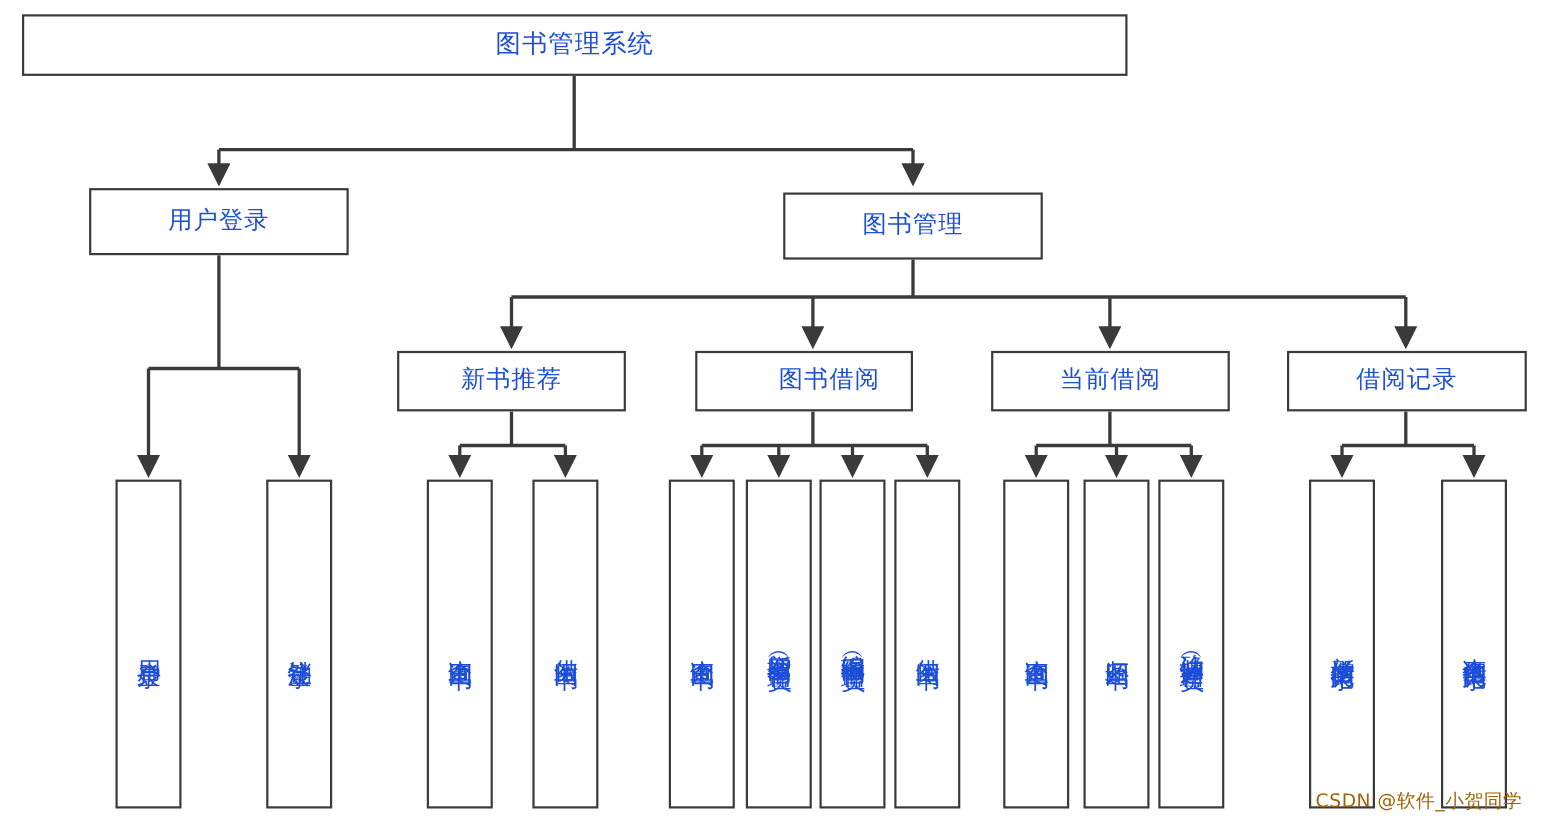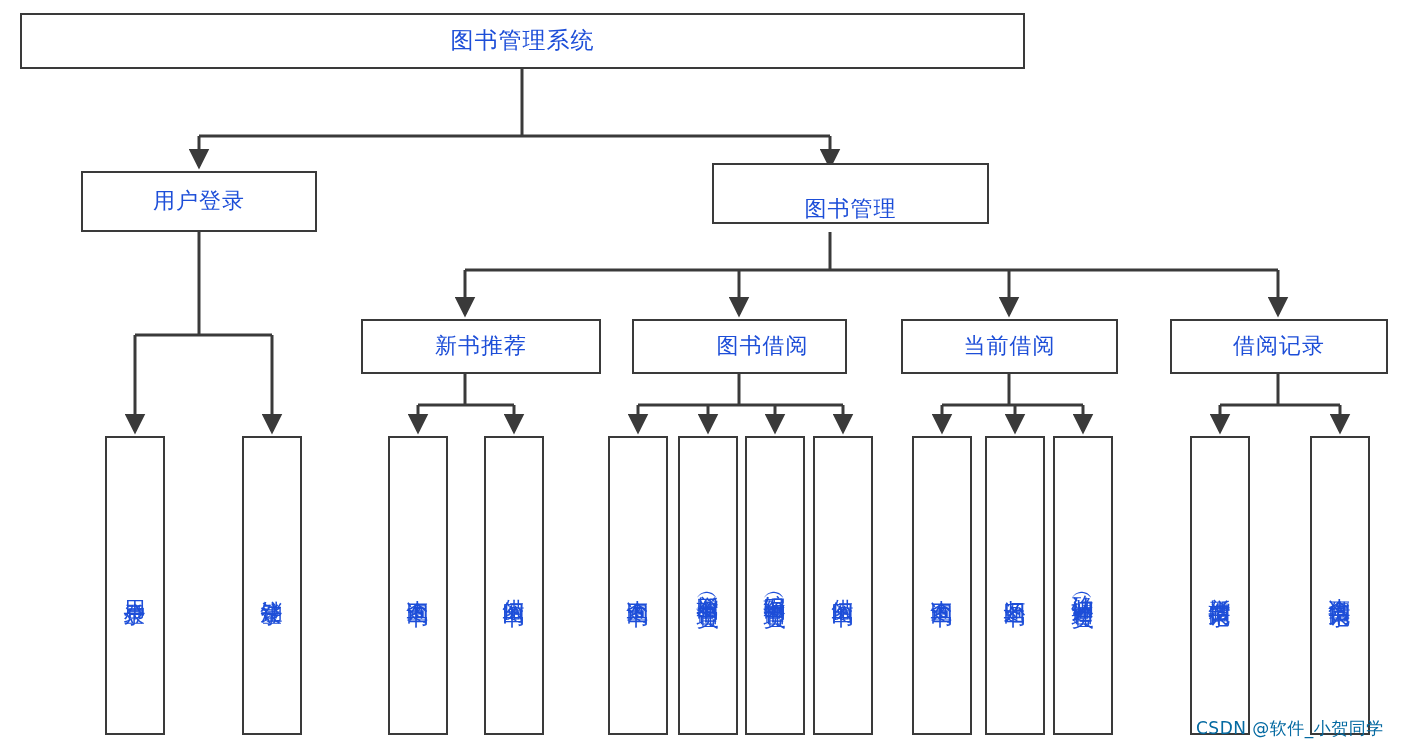--- a/index.html
+++ b/index.html
@@ -128,7 +128,7 @@
   <div class="node horiz" style="left:81px; top:171px; width:236px; height:61px;">
     <span>用户登录</span>
   </div>
-  <div class="node horiz" style="left:712px; top:163px; width:277px; height:61px;align-items:flex-end;">
+  <div class="node horiz" style="left:712px; top:175px; width:236px; height:61px;">
     <span>图书管理</span>
   </div>
 

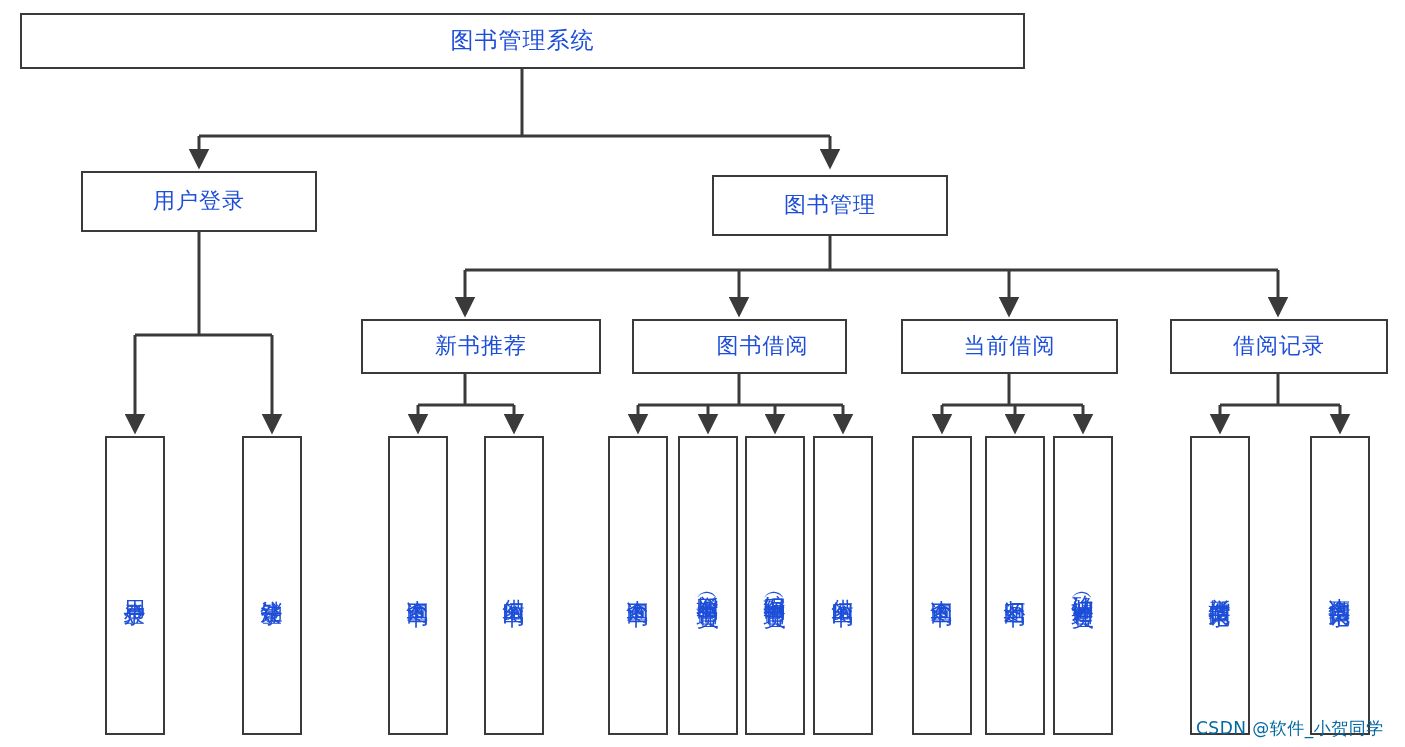--- a/index.html
+++ b/index.html
@@ -132,7 +132,7 @@
     <span>图书管理</span>
   </div>
 
-  <div class="node horiz" style="left:361px; top:319px; width:240px; height:55px;">
+  <div class="node horiz" style="left:361px; top:319px; width:208px; height:55px;">
     <span>新书推荐</span>
   </div>
   <div class="node horiz" style="left:632px; top:319px; width:215px; height:55px;padding-left:46px;">

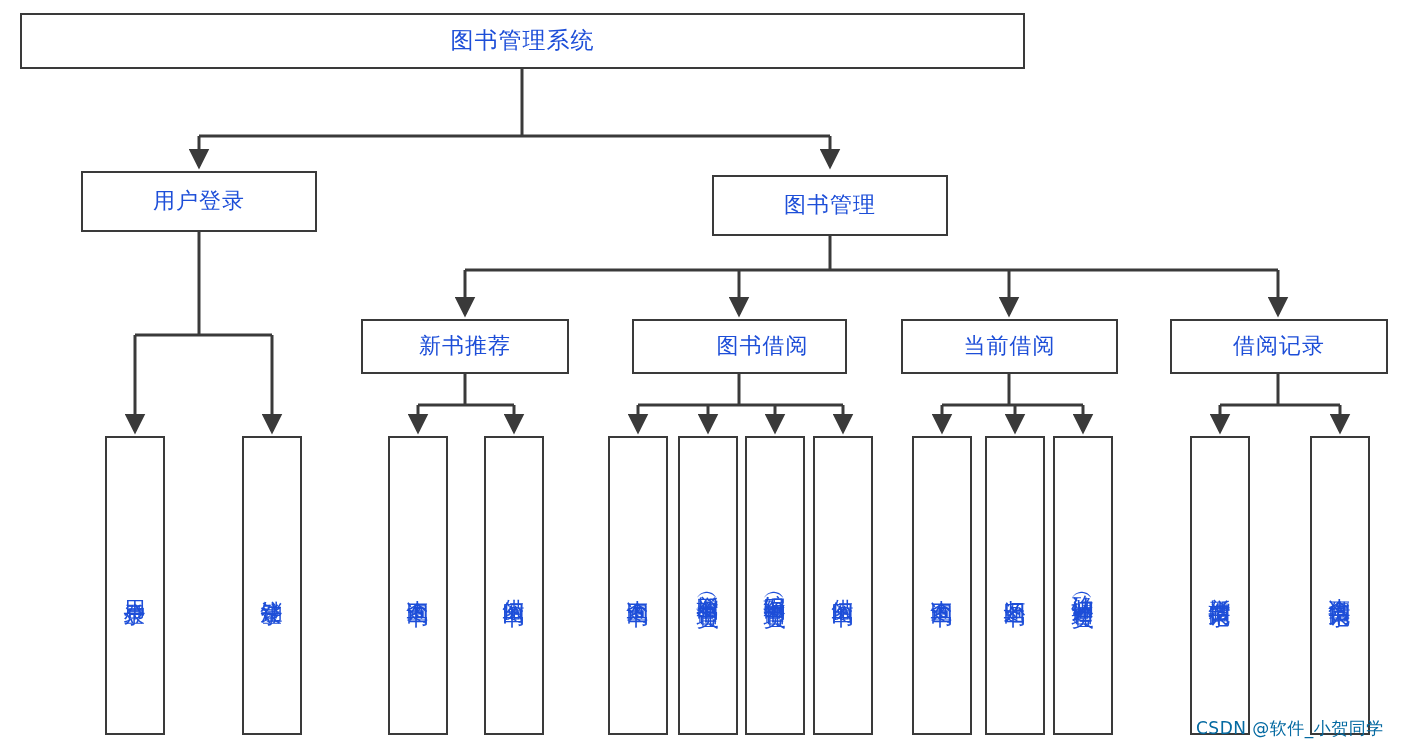--- a/index.html
+++ b/index.html
@@ -135,7 +135,7 @@
   <div class="node horiz" style="left:361px; top:319px; width:208px; height:55px;">
     <span>新书推荐</span>
   </div>
-  <div class="node horiz" style="left:632px; top:319px; width:215px; height:55px;padding-left:46px;">
+  <div class="node horiz" style="left:632px; top:319px; width:198px; height:55px;padding-left:46px;">
     <span>图书借阅</span>
   </div>
   <div class="node horiz" style="left:1170px; top:319px; width:218px; height:55px;">

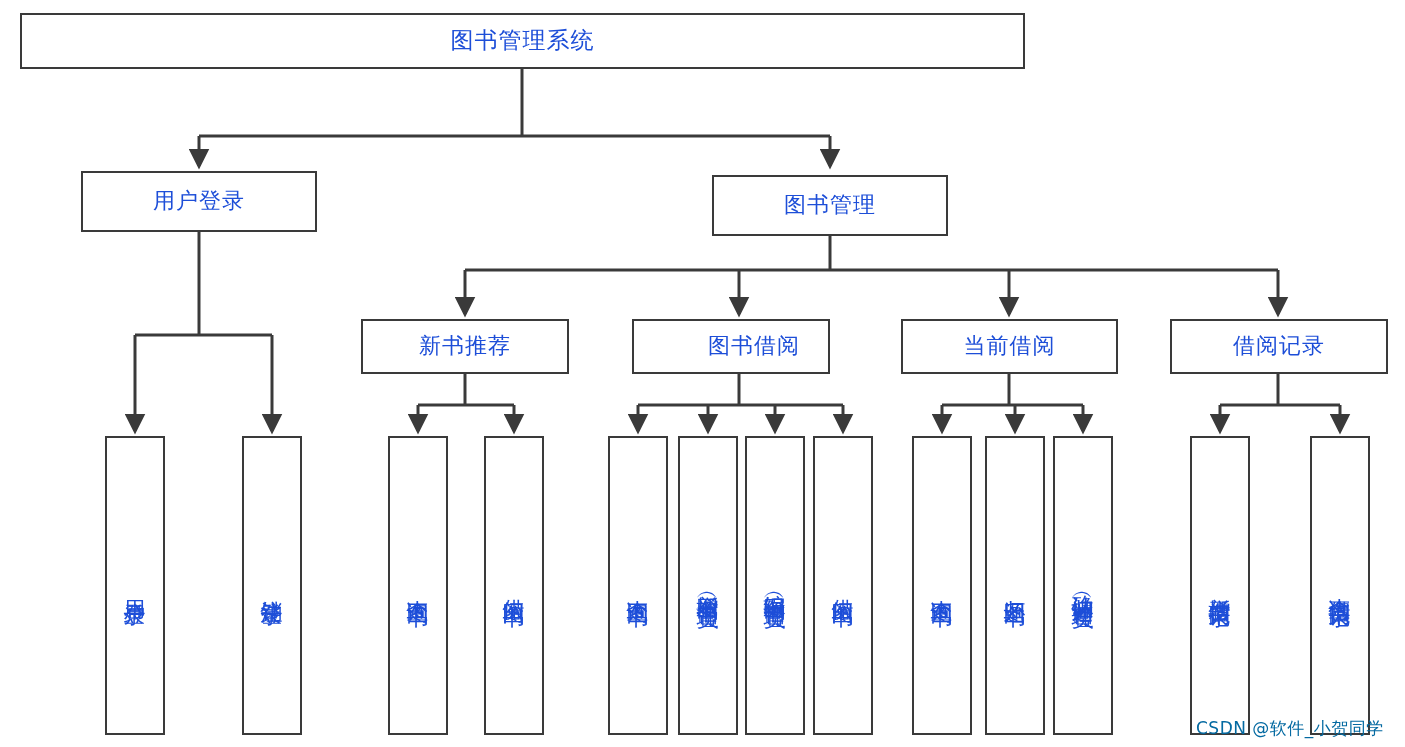--- a/index.html
+++ b/index.html
@@ -61,7 +61,7 @@
   .watermark {
     position: absolute;
     font-size: 17px;
-    color: #0369a1;
+    color: #a16207;
     white-space: nowrap;
     letter-spacing: 0.5px;
   }

